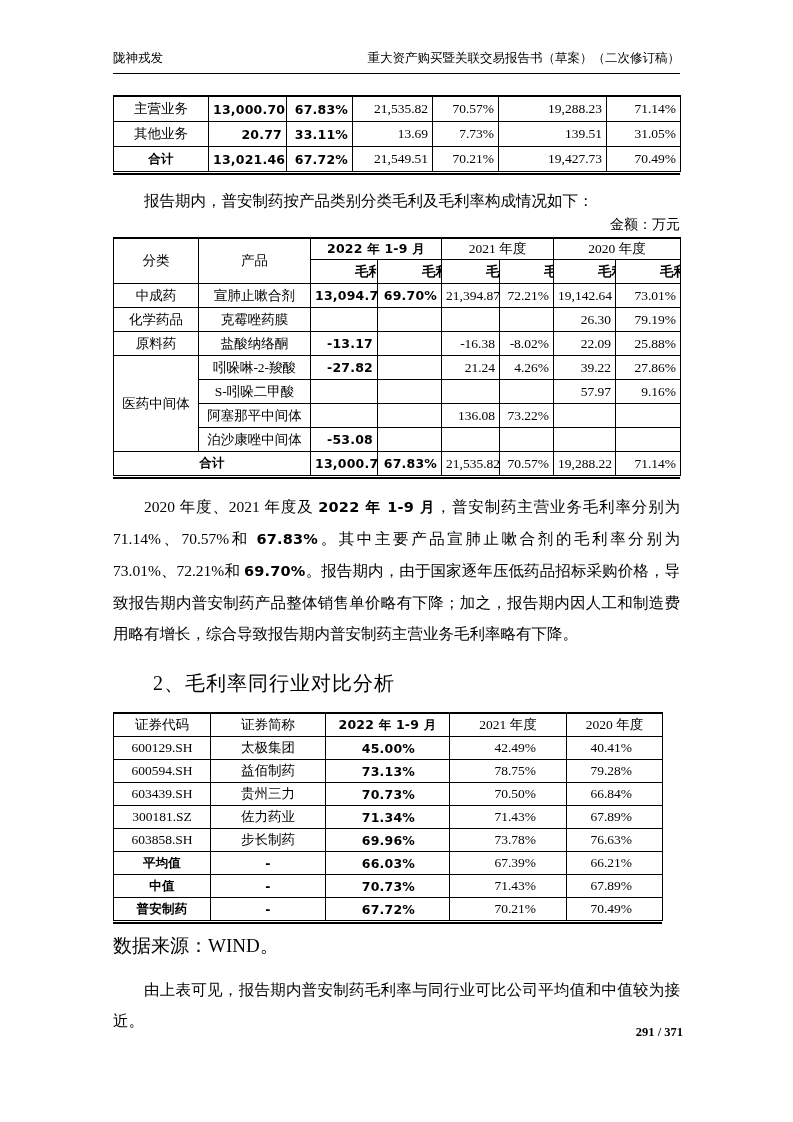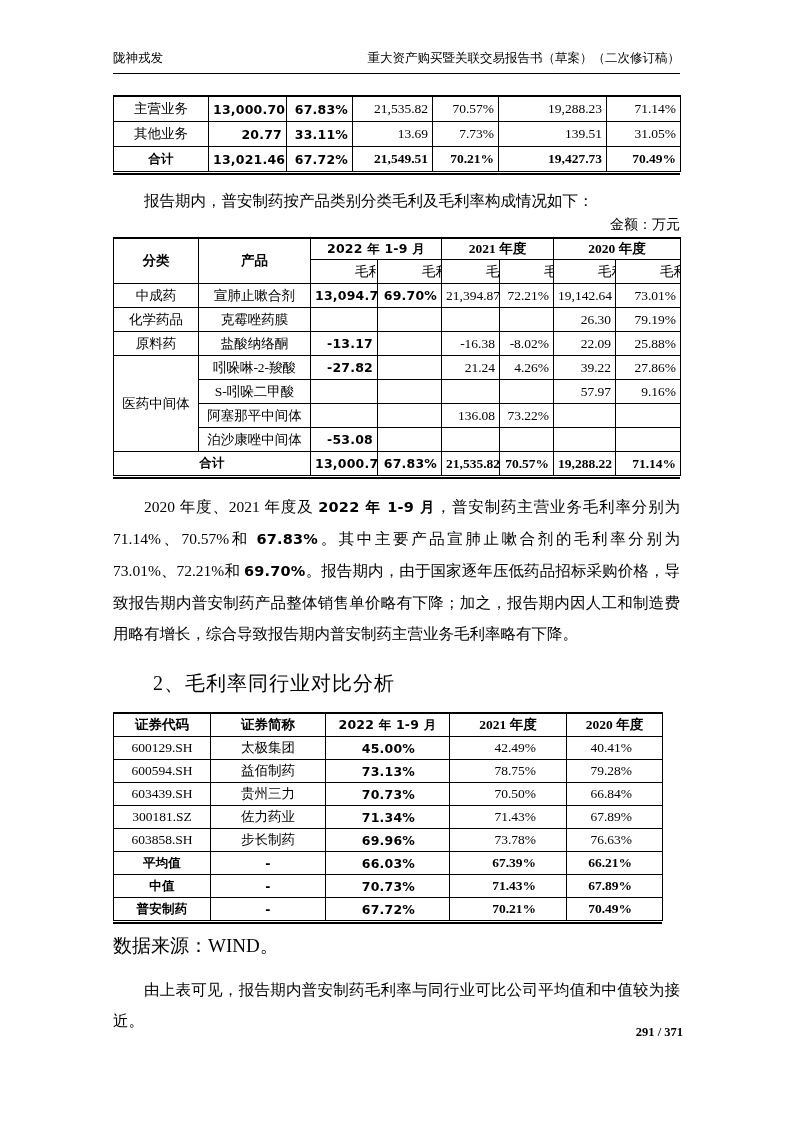--- a/index.html
+++ b/index.html
@@ -21,7 +21,7 @@
        overflow:hidden; white-space:nowrap; }
   .ctr { text-align:center; }
   .num { text-align:right; }
-  .b   { font-weight:bold; }
+  .b   { font-weight:normal; }
   .hv  { font-family:"DejaVu Sans","Liberation Sans",sans-serif;
          font-weight:bold; font-size:12.5px; letter-spacing:0.2px; }
   .kaih{ font-weight:normal;padding-left:44px; }

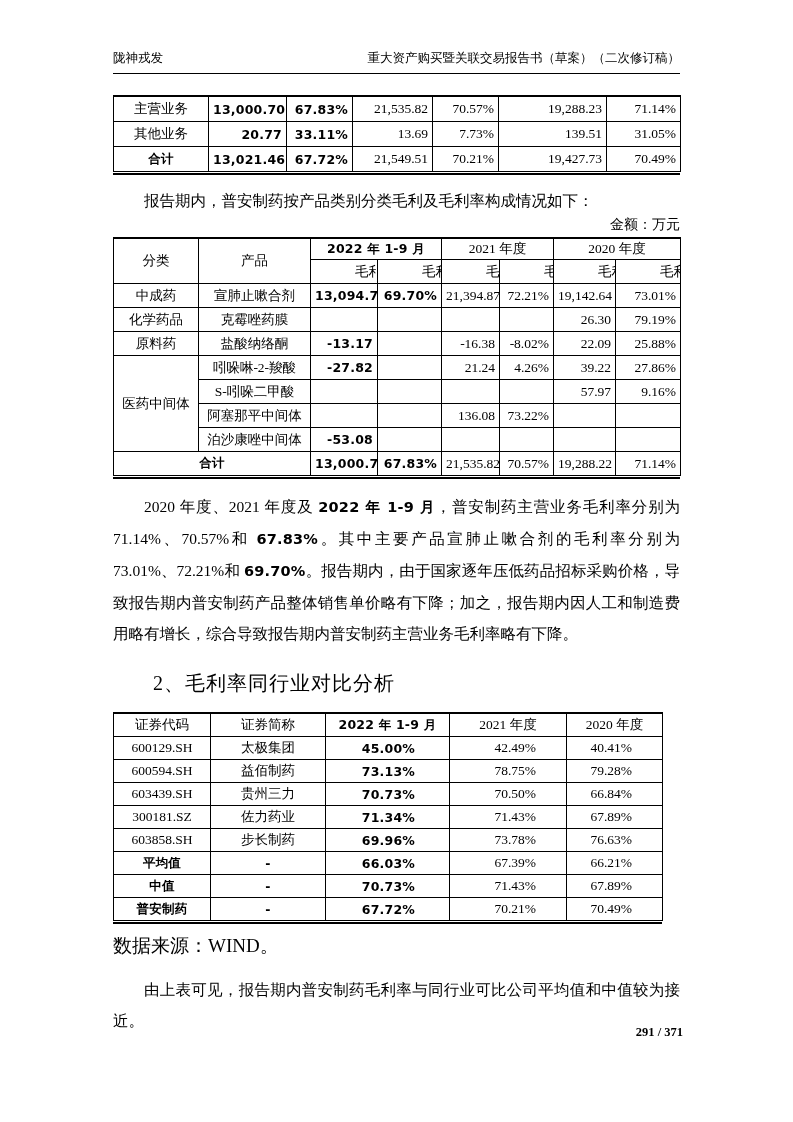--- a/index.html
+++ b/index.html
@@ -24,7 +24,7 @@
   .b   { font-weight:normal; }
   .hv  { font-family:"DejaVu Sans","Liberation Sans",sans-serif;
          font-weight:bold; font-size:12.5px; letter-spacing:0.2px; }
-  .kaih{ font-weight:normal;padding-left:44px; }
+  .kaih{ font-weight:bold;padding-left:44px; }
   
   .t1 { margin-top:21px; }
   

